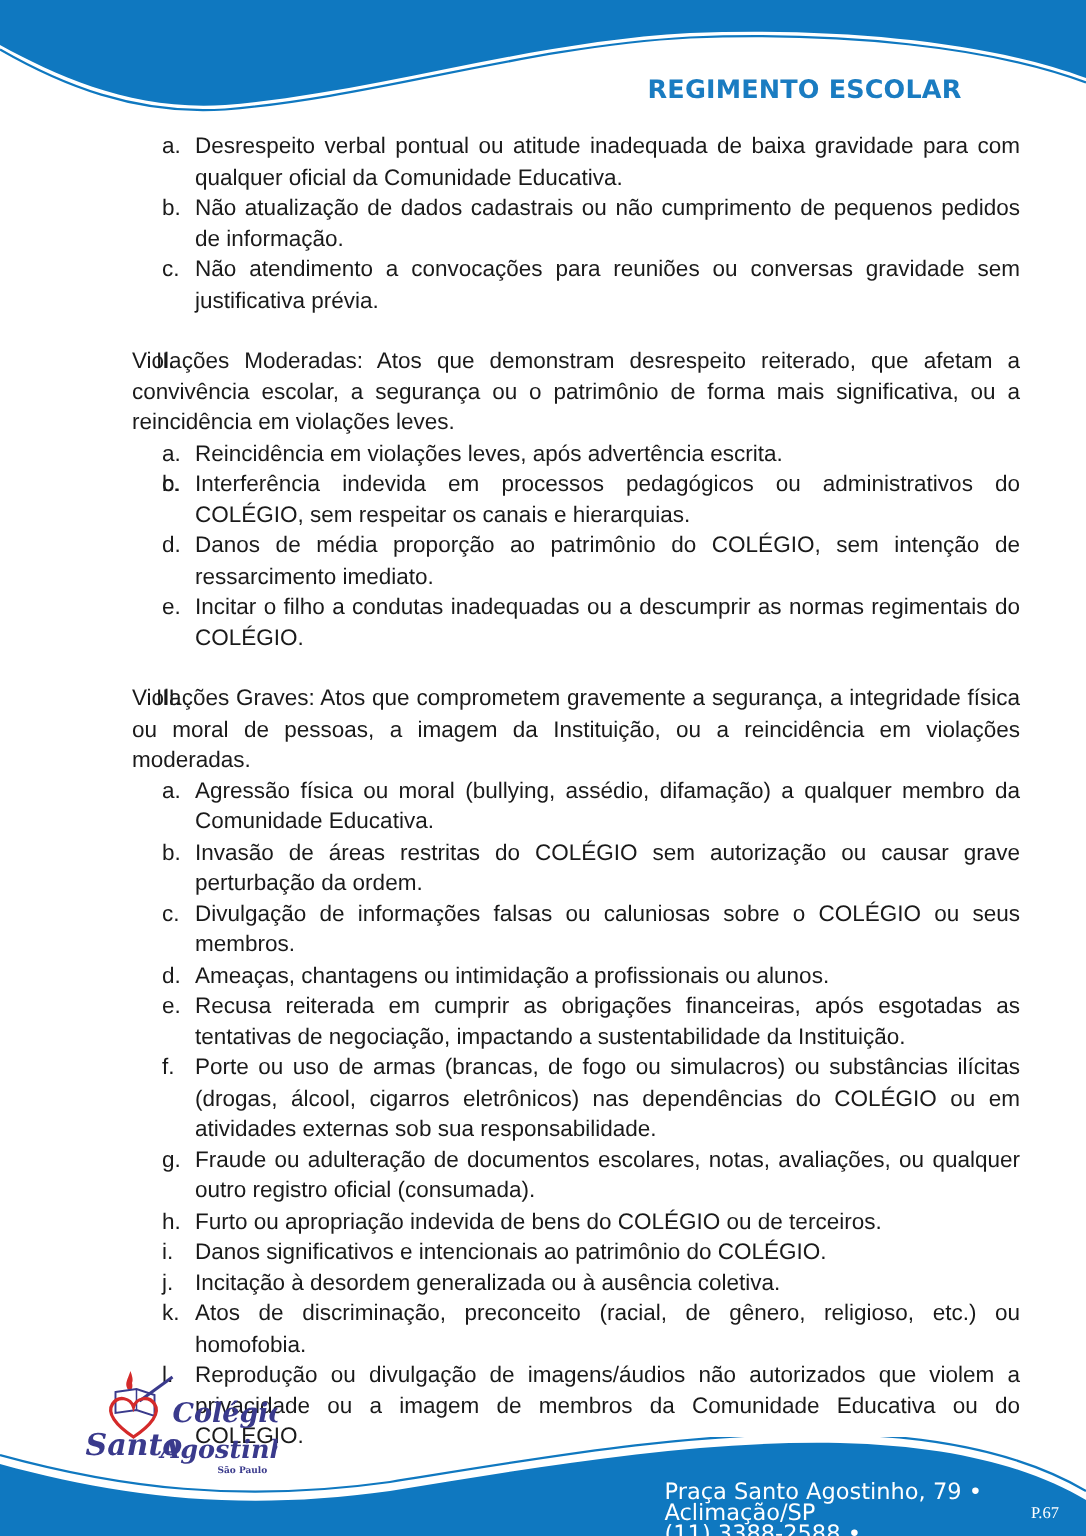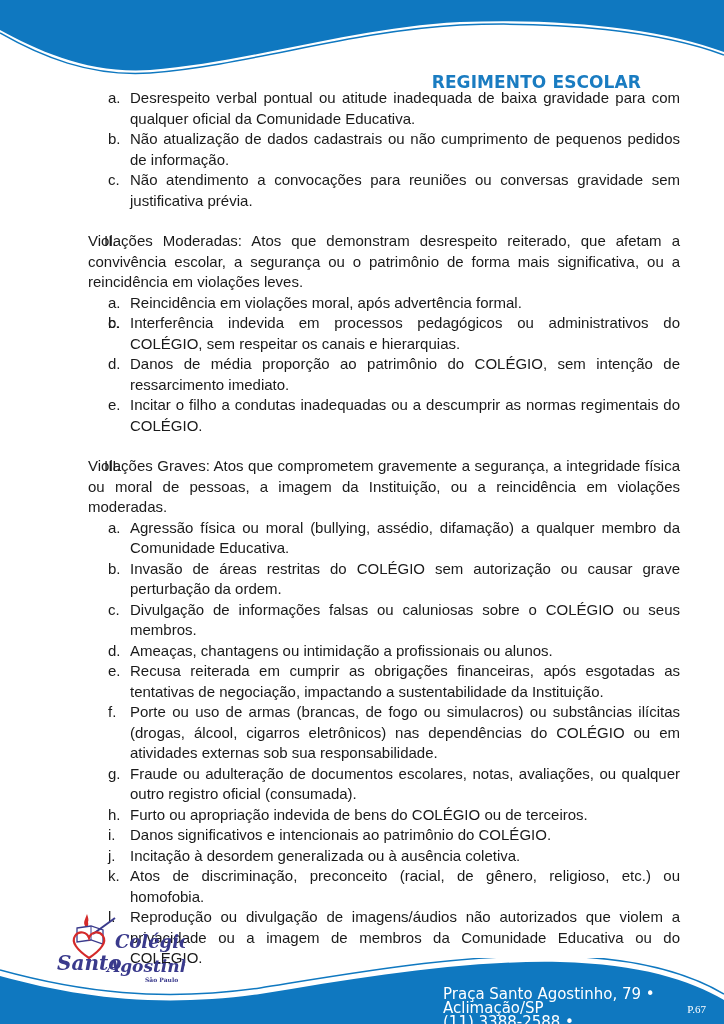--- a/index.html
+++ b/index.html
@@ -13,7 +13,7 @@
     .doc-title {
       position: absolute; right: 83px; top: 50px;
       font-family: "DejaVu Sans", sans-serif; font-weight: bold;
-      font-size: 17px; color: #1a7cc1; letter-spacing: 0.1px; margin-top: 22px;
+      font-size: 17px; color: #1a7cc1; letter-spacing: 0.1px;
     }
     .content {
       position: absolute; left: 0; top: 88px; width: 724px;

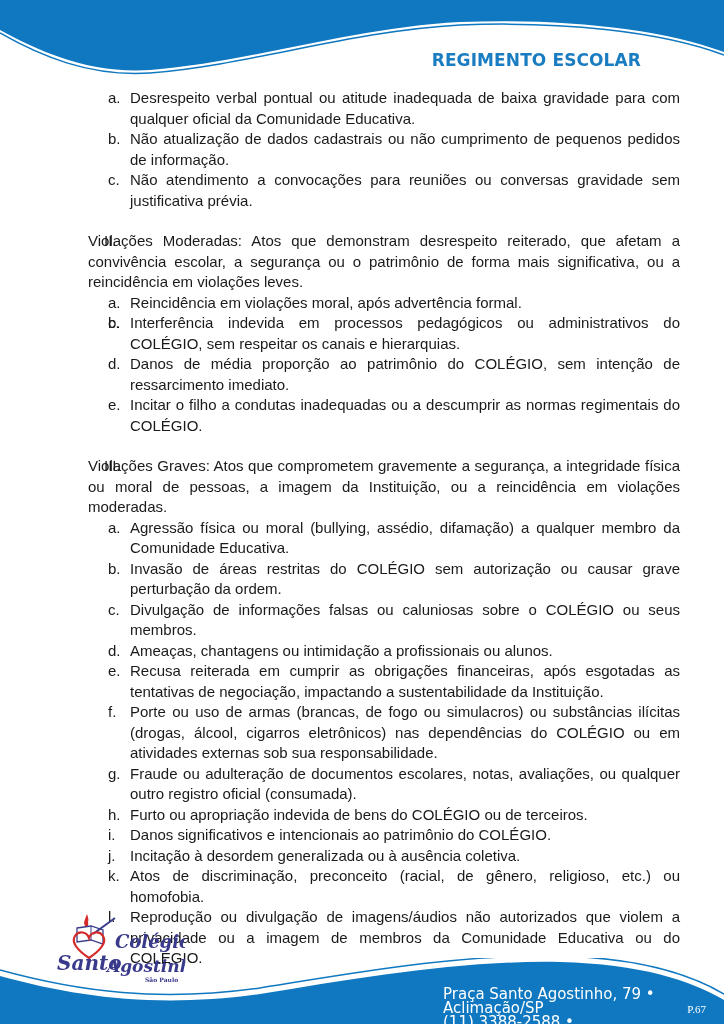--- a/index.html
+++ b/index.html
@@ -59,7 +59,7 @@
 
   <div class="section">
     <div class="item lvl1"><span class="marker">II.</span><span>Violações Moderadas: Atos que demonstram desrespeito reiterado, que afetam a convivência escolar, a segurança ou o patrimônio de forma mais significativa, ou a reincidência em violações leves.</span></div>
-    <div class="item lvl2"><span class="marker">a.</span><span>Reincidência em violações moral, após advertência formal.</span></div>
+    <div class="item lvl2"><span class="marker">a.</span><span>Reincidência em violações leves, após advertência escrita.</span></div>
     <div class="item lvl2"><span class="marker">b.</span></div>
     <div class="item lvl2"><span class="marker">c.</span><span>Interferência indevida em processos pedagógicos ou administrativos do COLÉGIO, sem respeitar os canais e hierarquias.</span></div>
     <div class="item lvl2"><span class="marker">d.</span><span>Danos de média proporção ao patrimônio do COLÉGIO, sem intenção de ressarcimento imediato.</span></div>

